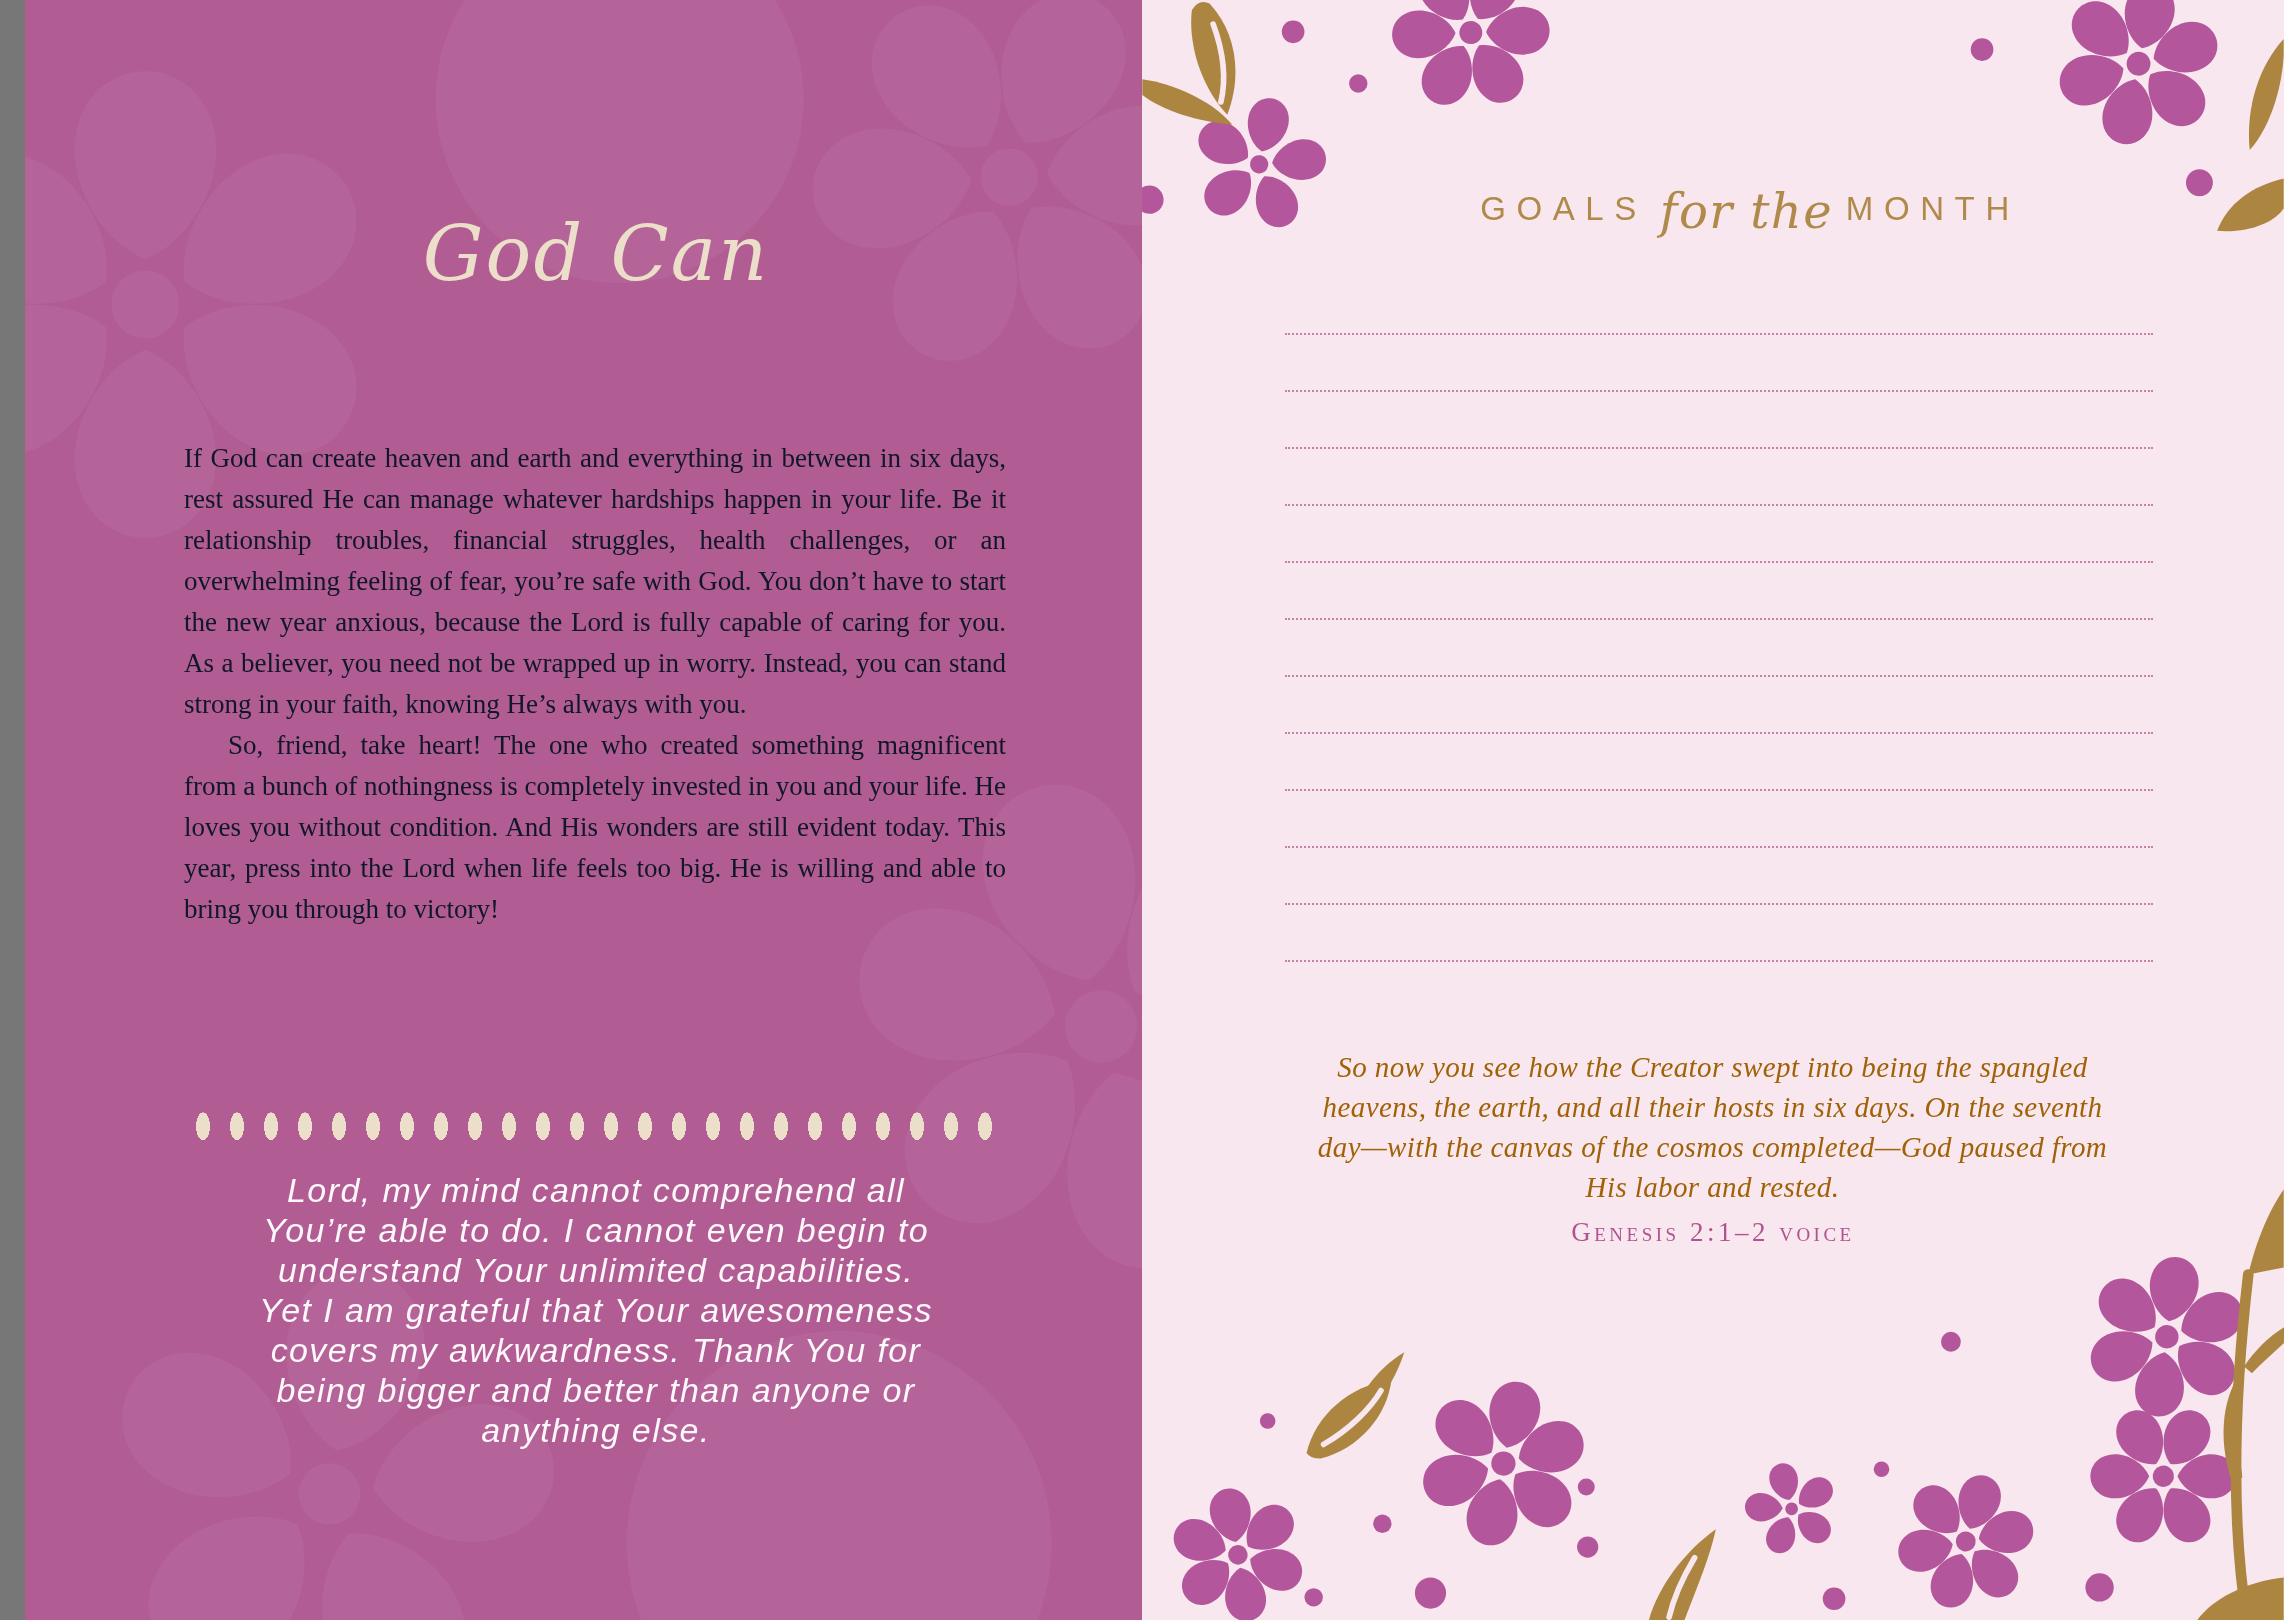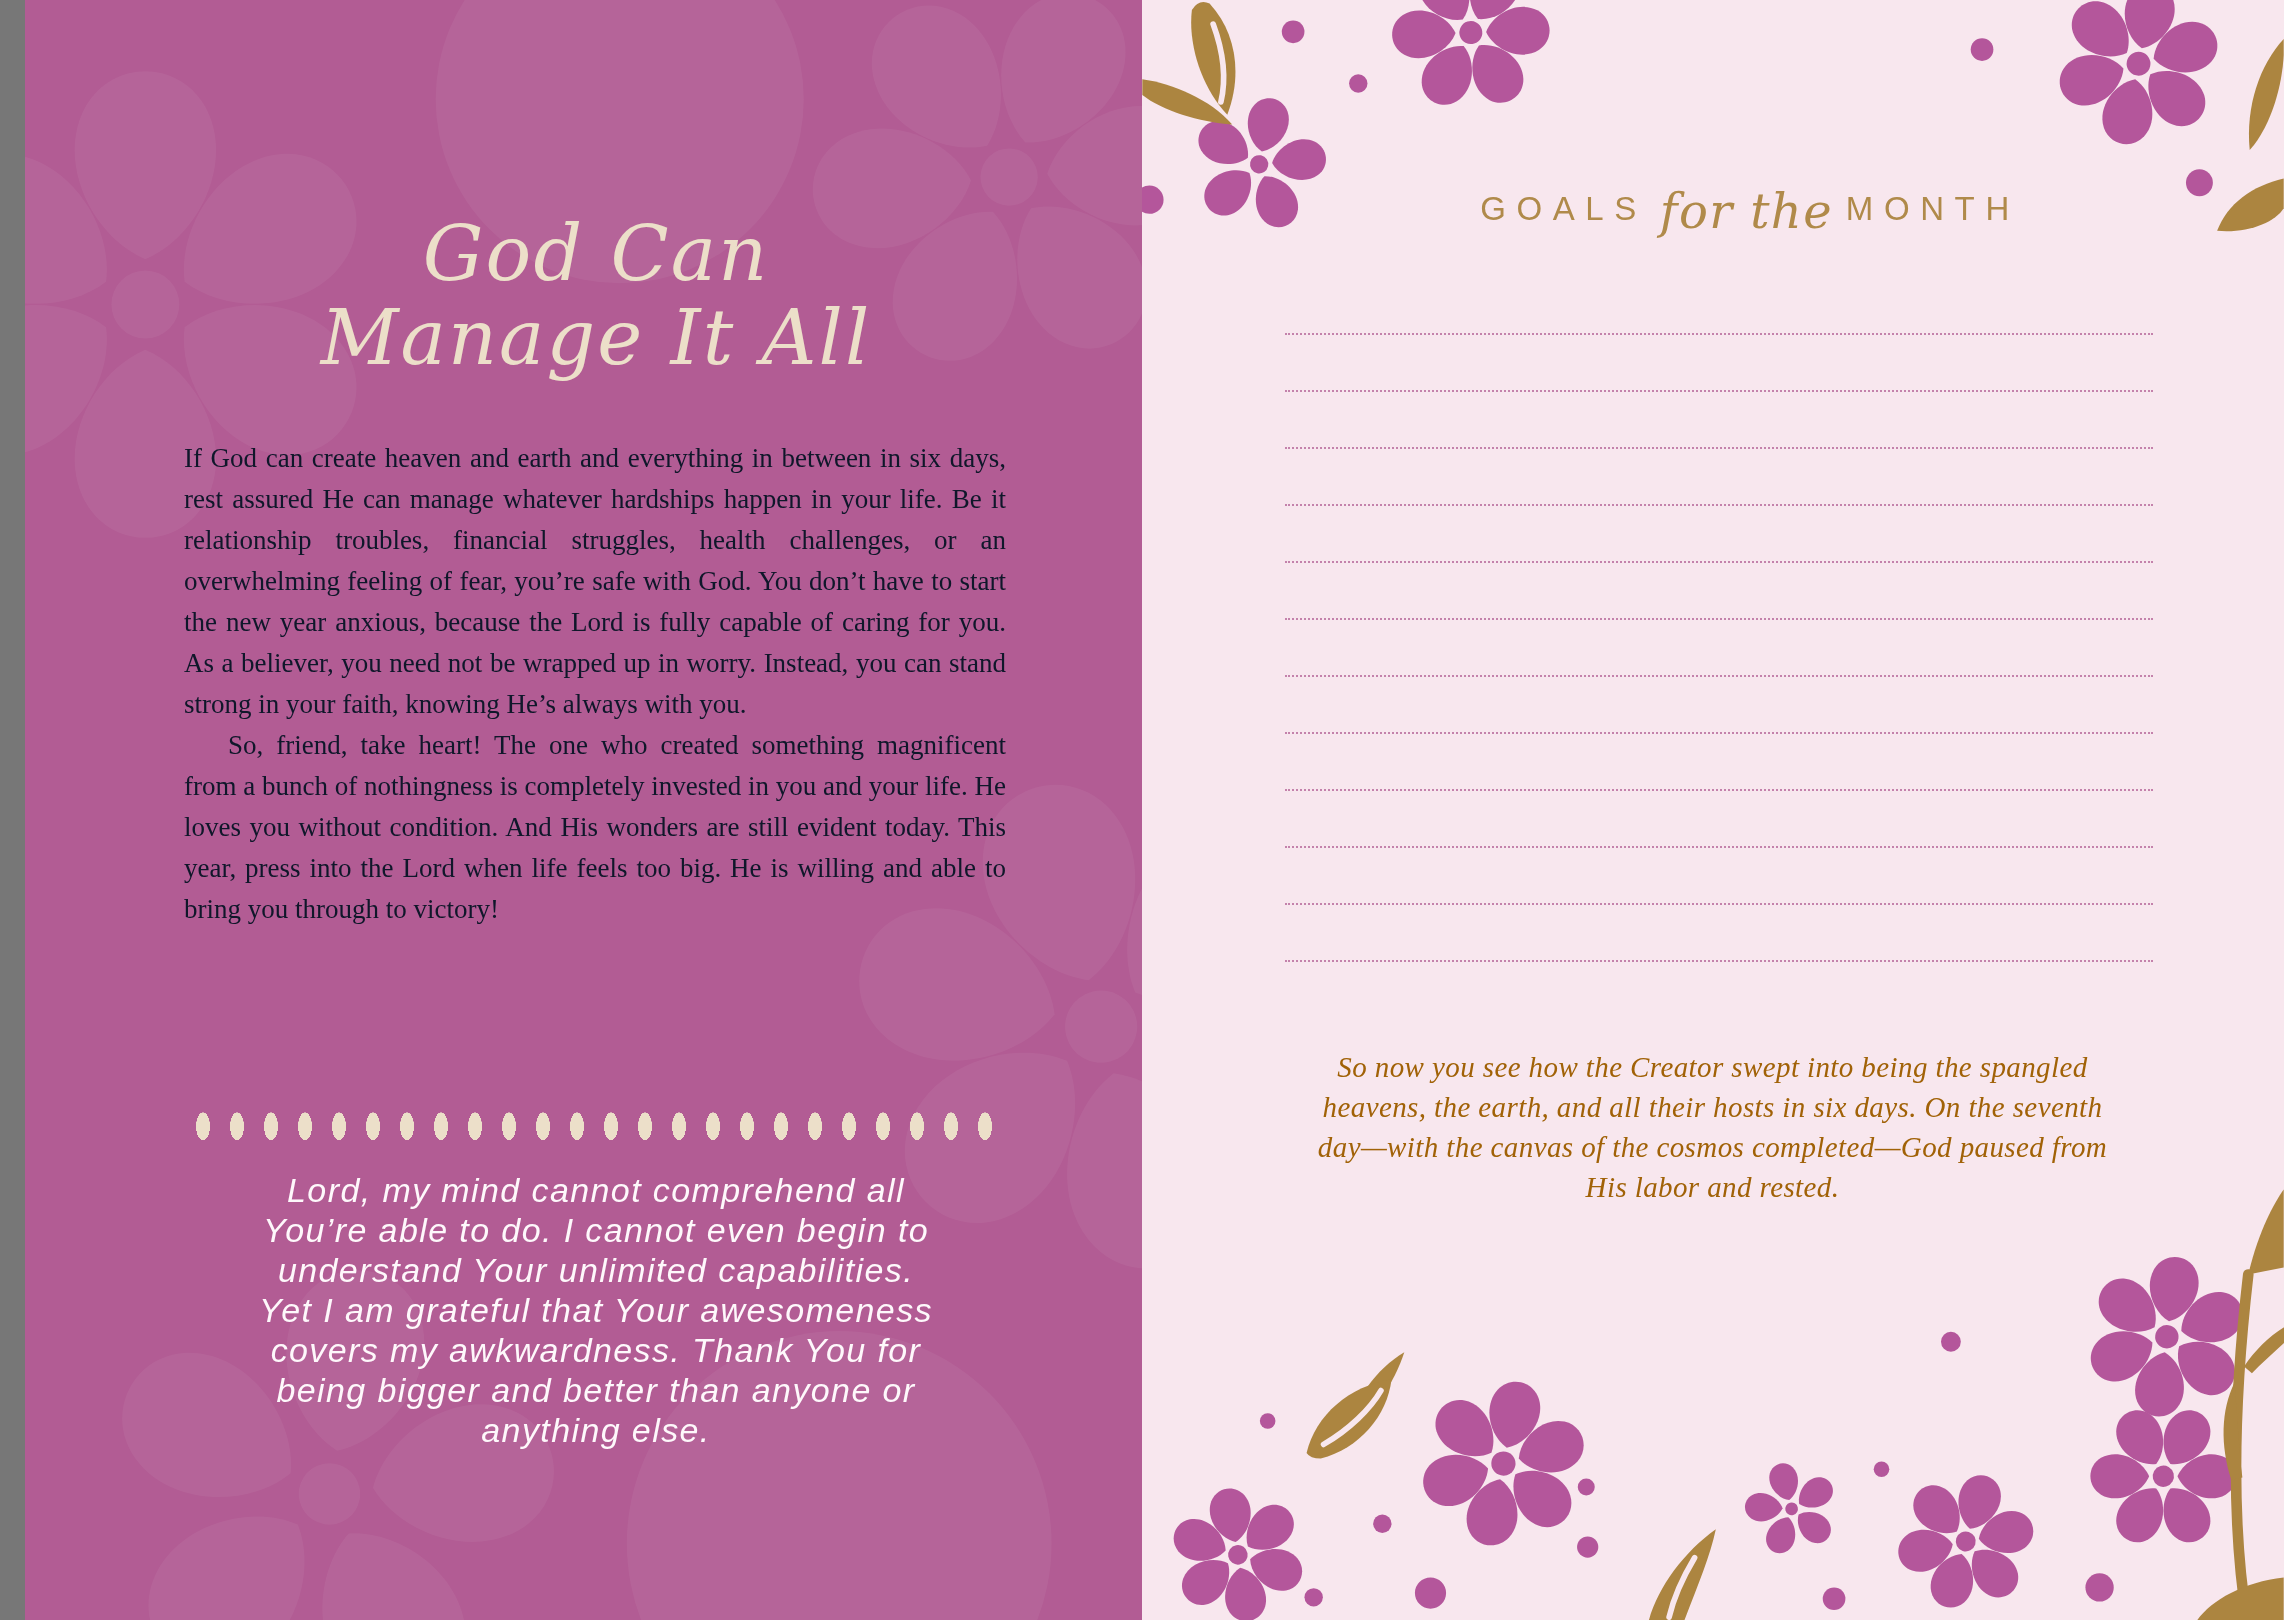--- a/index.html
+++ b/index.html
@@ -96,7 +96,6 @@
 
     <div class="title">
       <div>God Can</div>
-      <div>Manage It All</div>
     </div>
 
     <div class="body-text">

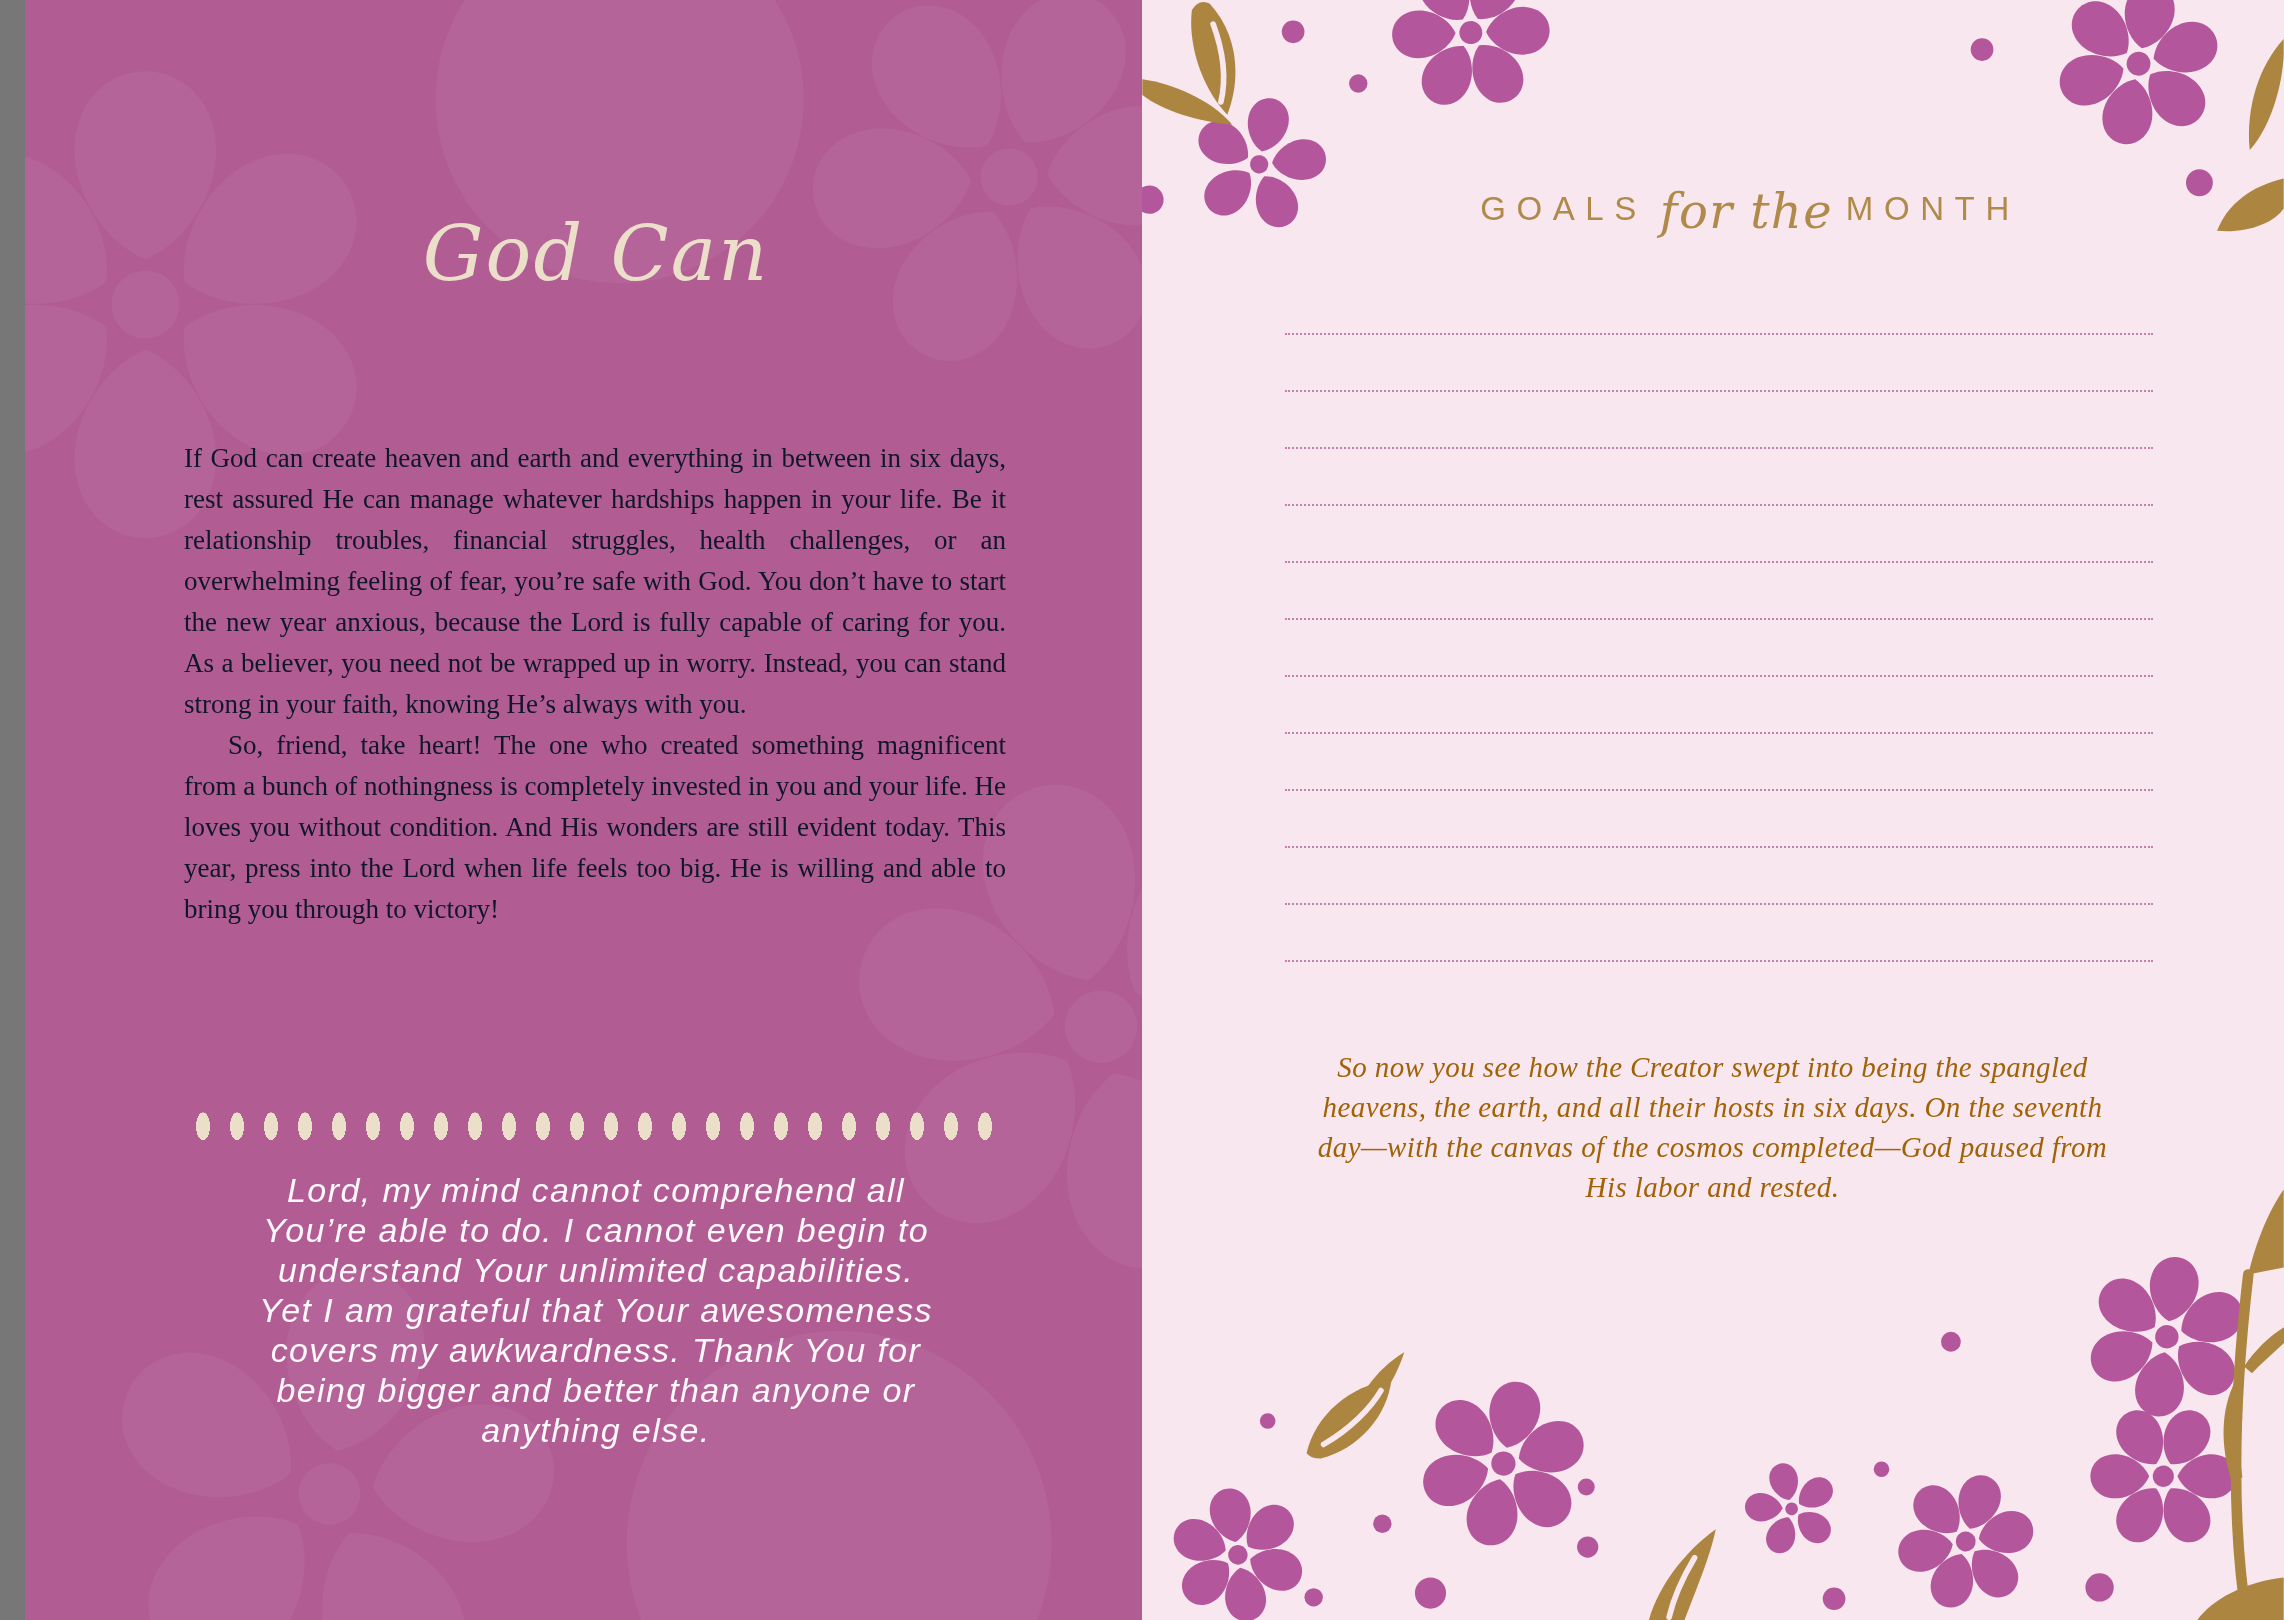--- a/index.html
+++ b/index.html
@@ -190,6 +190,7 @@
       </div>
 
     <div class="scripture">So now you see how the Creator swept into being the spangled heavens, the earth, and all their hosts in six days. On the seventh day—with the canvas of the cosmos completed—God paused from His labor and rested.</div>
+    <div class="scripture-ref">Genesis 2:1–2 voice</div>
   </div>
 </div>
 

